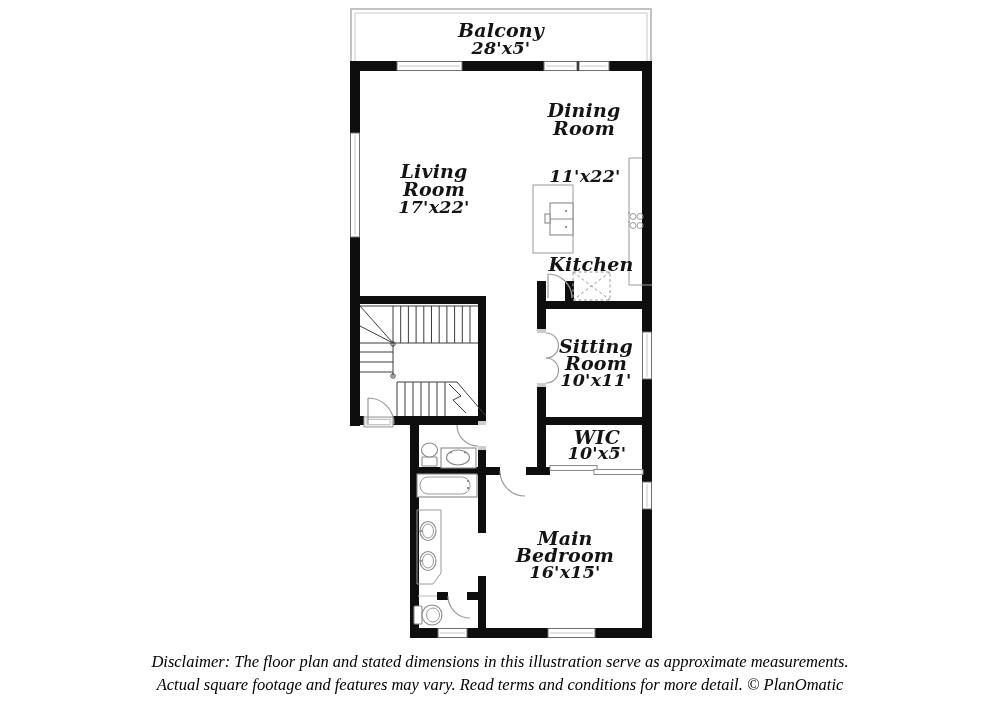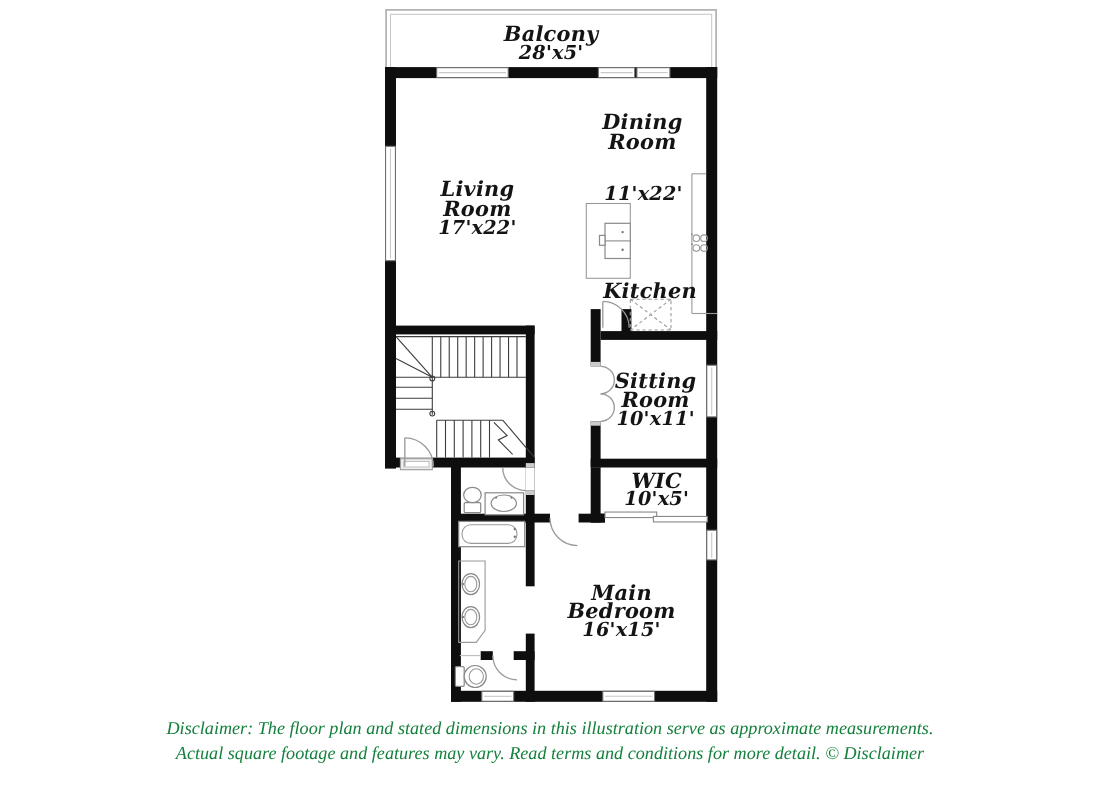--- a/index.html
+++ b/index.html
@@ -23,7 +23,7 @@
   .balc2{fill:none;stroke:#c9c9c9;stroke-width:1;}
   .jamb{fill:#cccccc;}
   #disclaimer{position:absolute;left:0;top:650px;width:1000px;text-align:center;
-              font-size:16.5px;line-height:23px;color:#15803d;}
+              font-size:16.5px;line-height:23px;color:#000000;}
 </style>
 </head>
 <body>

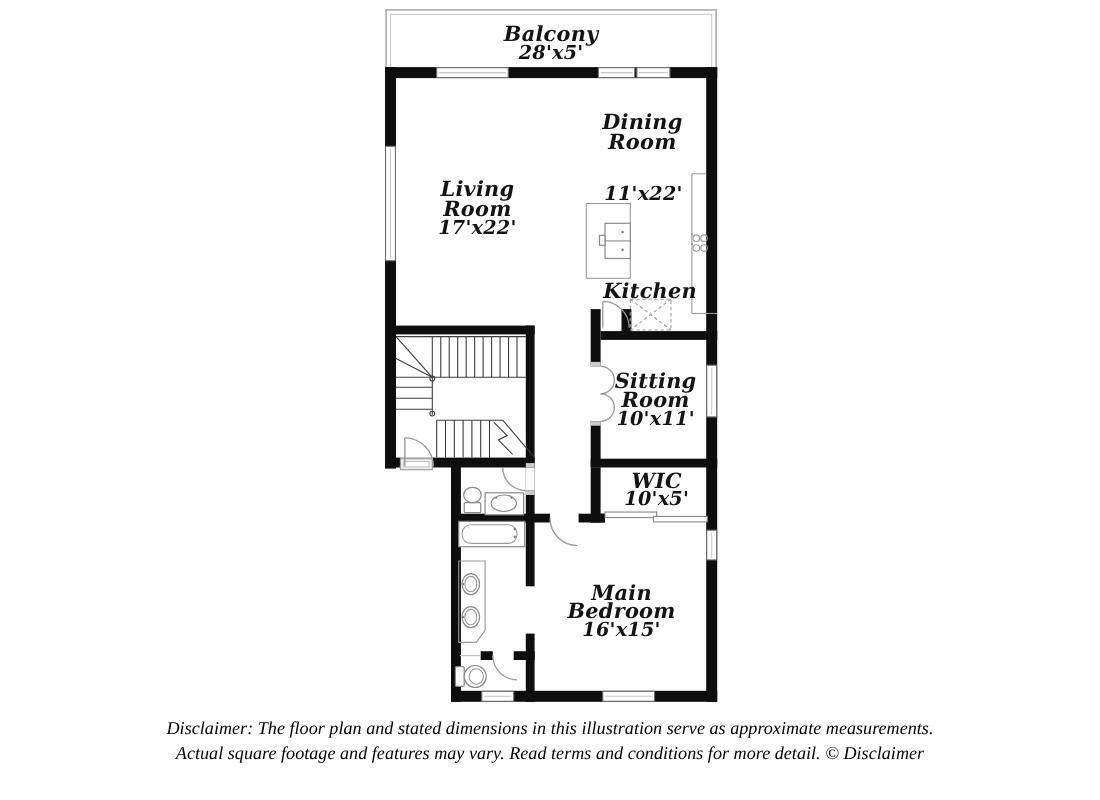--- a/index.html
+++ b/index.html
@@ -260,7 +260,7 @@
 
 <div id="disclaimer">
   <div>Disclaimer: The floor plan and stated dimensions in this illustration serve as approximate measurements.</div>
-  <div>Actual square footage and features may vary. Read terms and conditions for more detail. © Disclaimer</div>
+  <div>Actual square footage and features may vary. Read terms and conditions for more detail. © PlanOmatic</div>
 </div>
 
 </div>

